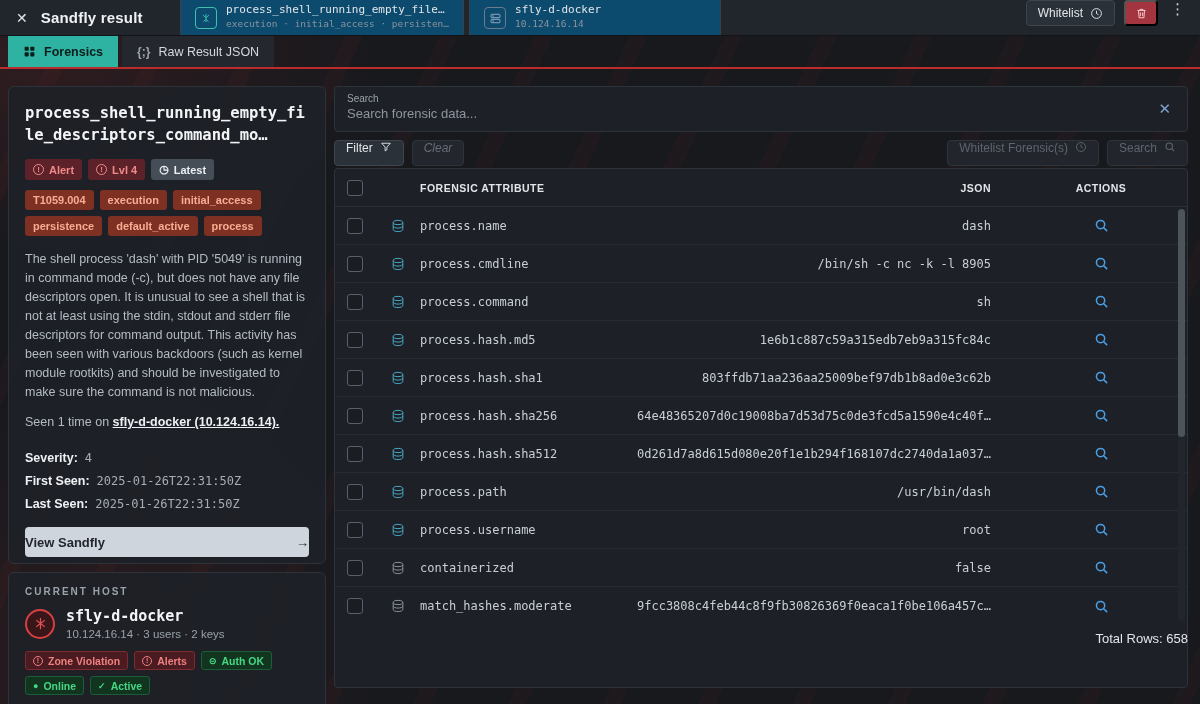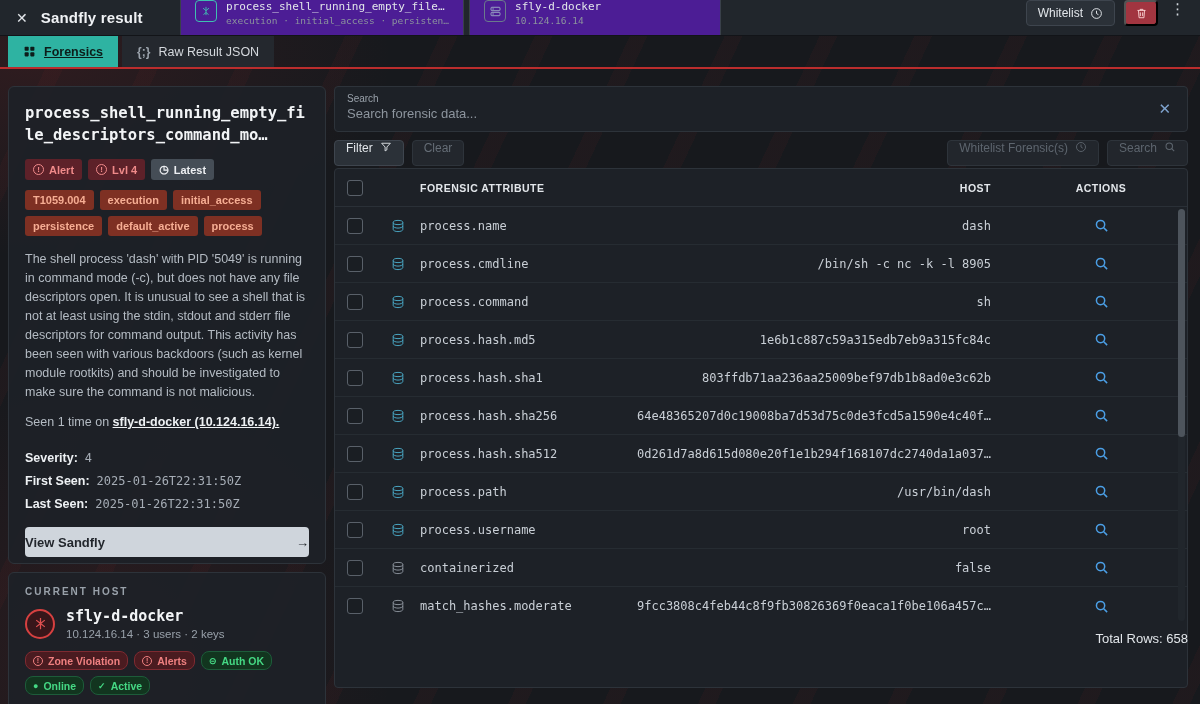--- a/index.html
+++ b/index.html
@@ -28,8 +28,8 @@
   .app-title { font-size:15px; font-weight:bold; color:#f0f2f5; letter-spacing:.2px; }
   .tb-chips { display:flex; gap:5px; }
   .chip {
-    display:flex; align-items:flex-start; gap:9px; padding:0 14px; min-width:252px;
-    background:#4c1d95; border-left:1px solid #39404a; border-right:1px solid #39404a;
+    display:flex; align-items:flex-end; gap:9px; padding:6px 14px; min-width:252px;
+    background:#0c4a6e; border-left:1px solid #39404a; border-right:1px solid #39404a;
     cursor:pointer;
   }
   .chip-ic {

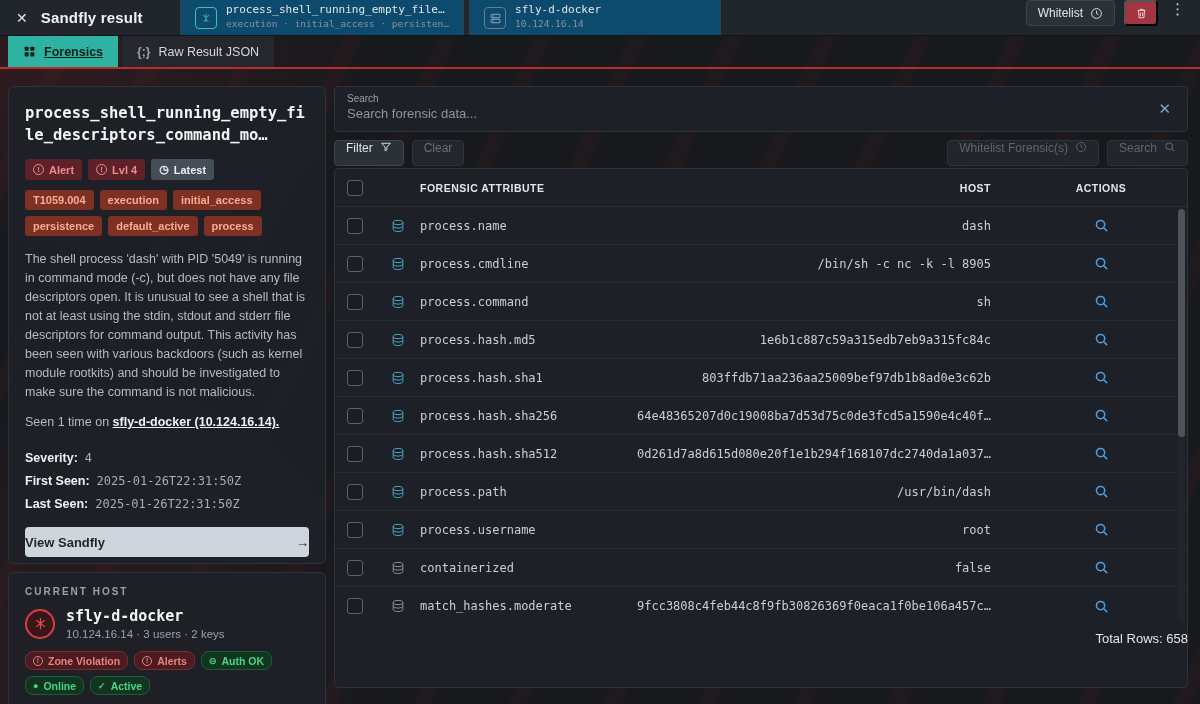--- a/index.html
+++ b/index.html
@@ -57,7 +57,7 @@
     border-bottom:2px solid #bb2d2d; z-index:5;
   }
   .tab { display:flex; align-items:center; gap:8px; padding:0 15px; font-size:12.5px; cursor:pointer; }
-  .tab.active { background:#2eb3a2; color:#0c1d1a; font-weight:bold;text-decoration:underline; }
+  .tab.active { background:#2eb3a2; color:#0c1d1a; font-weight:bold; }
   .tab.active svg { color:#0c1d1a; }
   .tab.inactive { background:#24282e; color:#d4d8dd; }
   .tab.inactive .json-ic { color:#9aa2ab; font-weight:bold; font-size:12px; }

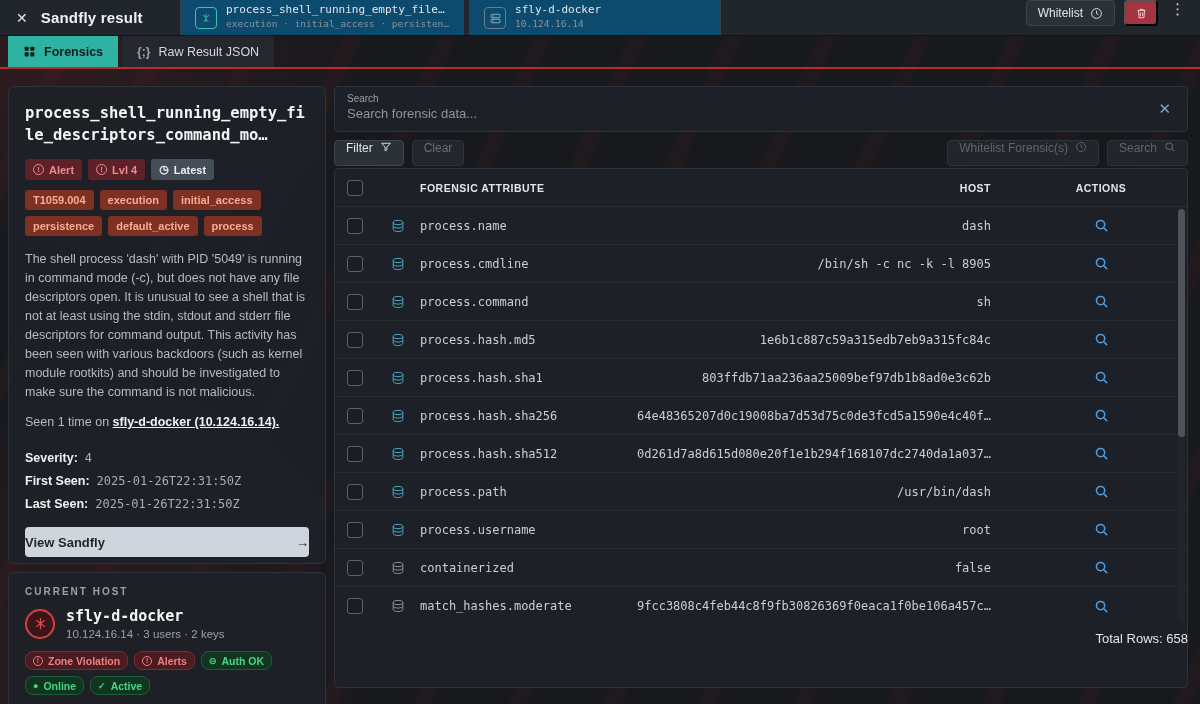--- a/index.html
+++ b/index.html
@@ -148,7 +148,7 @@
     font-family:"Liberation Sans", sans-serif;
   }
   .btn.filter { background:#2b3138; border:1px solid #3e454e; color:#e2e6ea; }
-  .btn.clear { background:#23272d; border:1px solid #2e343b; color:#656d76; cursor:default; }
+  .btn.clear { background:#23272d; border:1px solid #2e343b; color:#656d76; cursor:default;font-style:italic; }
   .fr-spacer { flex:1; }
   .btn.dis { background:#22262c; border:1px solid #2e343b; color:#5d656e; cursor:default; }
 

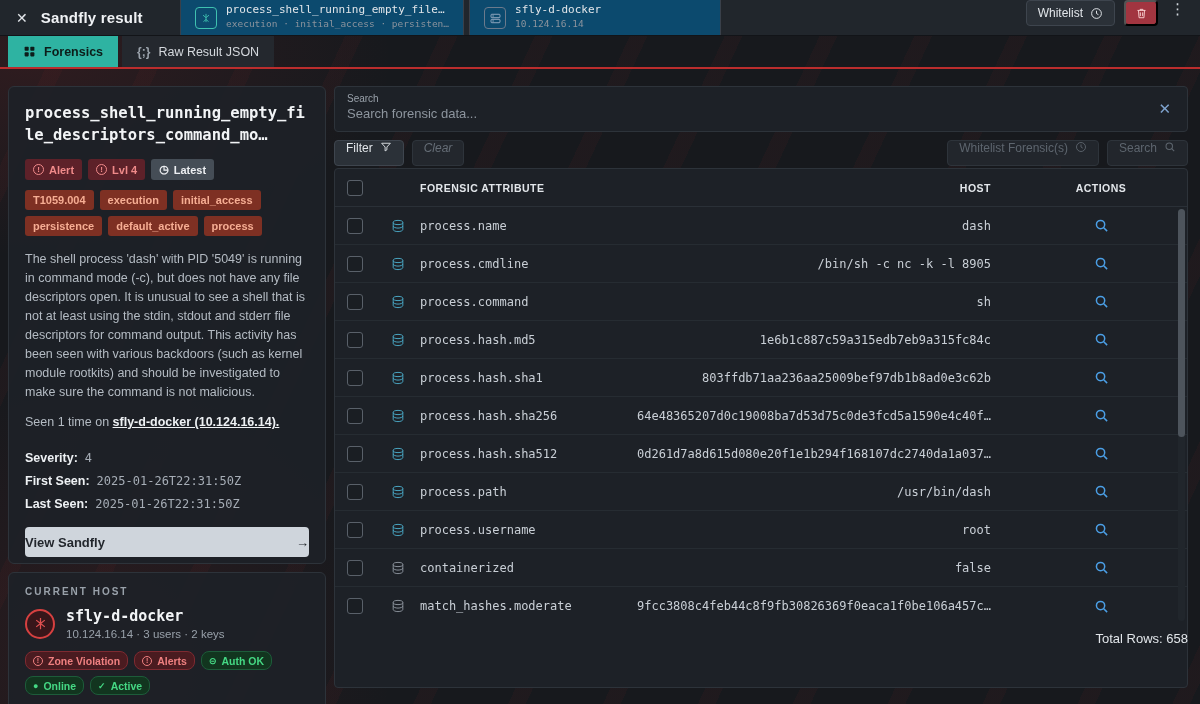--- a/index.html
+++ b/index.html
@@ -387,7 +387,7 @@
     <span class="cb"></span>
     <span></span>
     <span class="hdr-attr">FORENSIC ATTRIBUTE</span>
-    <span class="hdr-val">HOST</span>
+    <span class="hdr-val">JSON</span>
     <span class="hdr-act">ACTIONS</span>
   </div>
   <div>

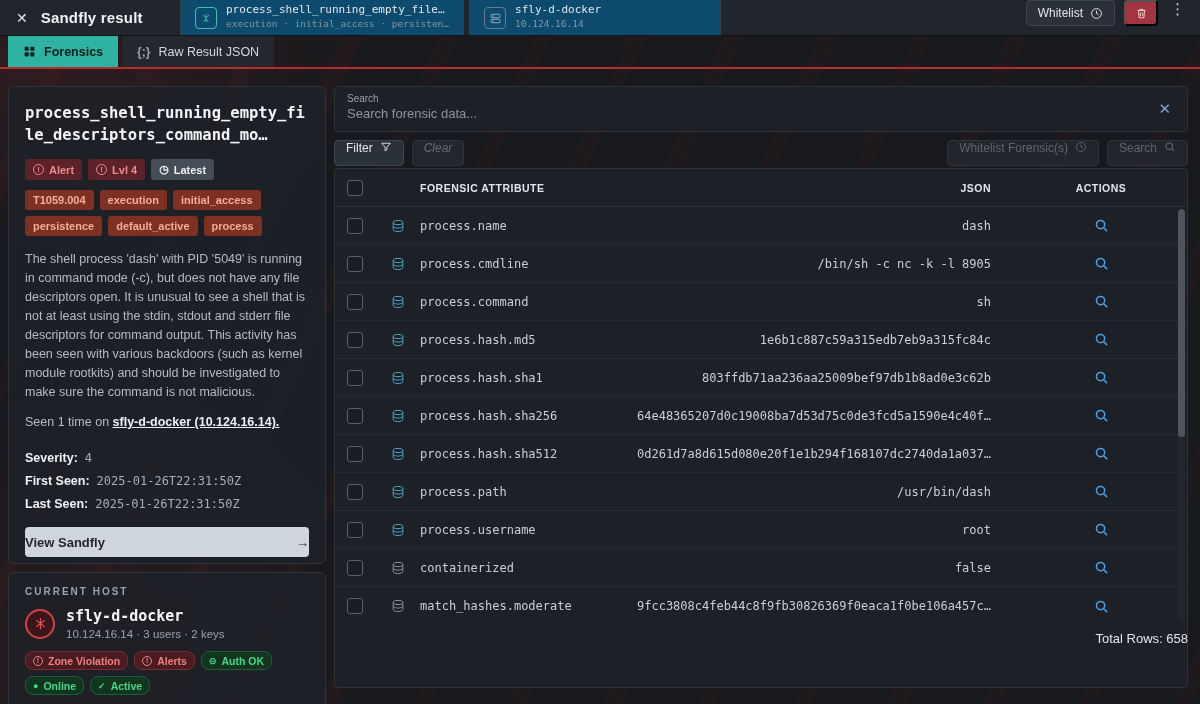--- a/index.html
+++ b/index.html
@@ -114,7 +114,7 @@
   .host-meta { font-size:11.5px; color:#99a1aa; margin-top:3px; }
   .host-badges { display:flex; flex-wrap:wrap; gap:6px; margin-top:11px; }
   .chipb {
-    height:19px; padding:0 7px; border-radius:8px; font-size:10.5px; font-weight:bold;
+    height:19px; padding:0 7px; border-radius:3px; font-size:10.5px; font-weight:bold;
     display:inline-flex; align-items:center; gap:5px;
   }
   .chipb.red { background:#4a1b20; color:#ef8080; border:1px solid #7e2a31; }

